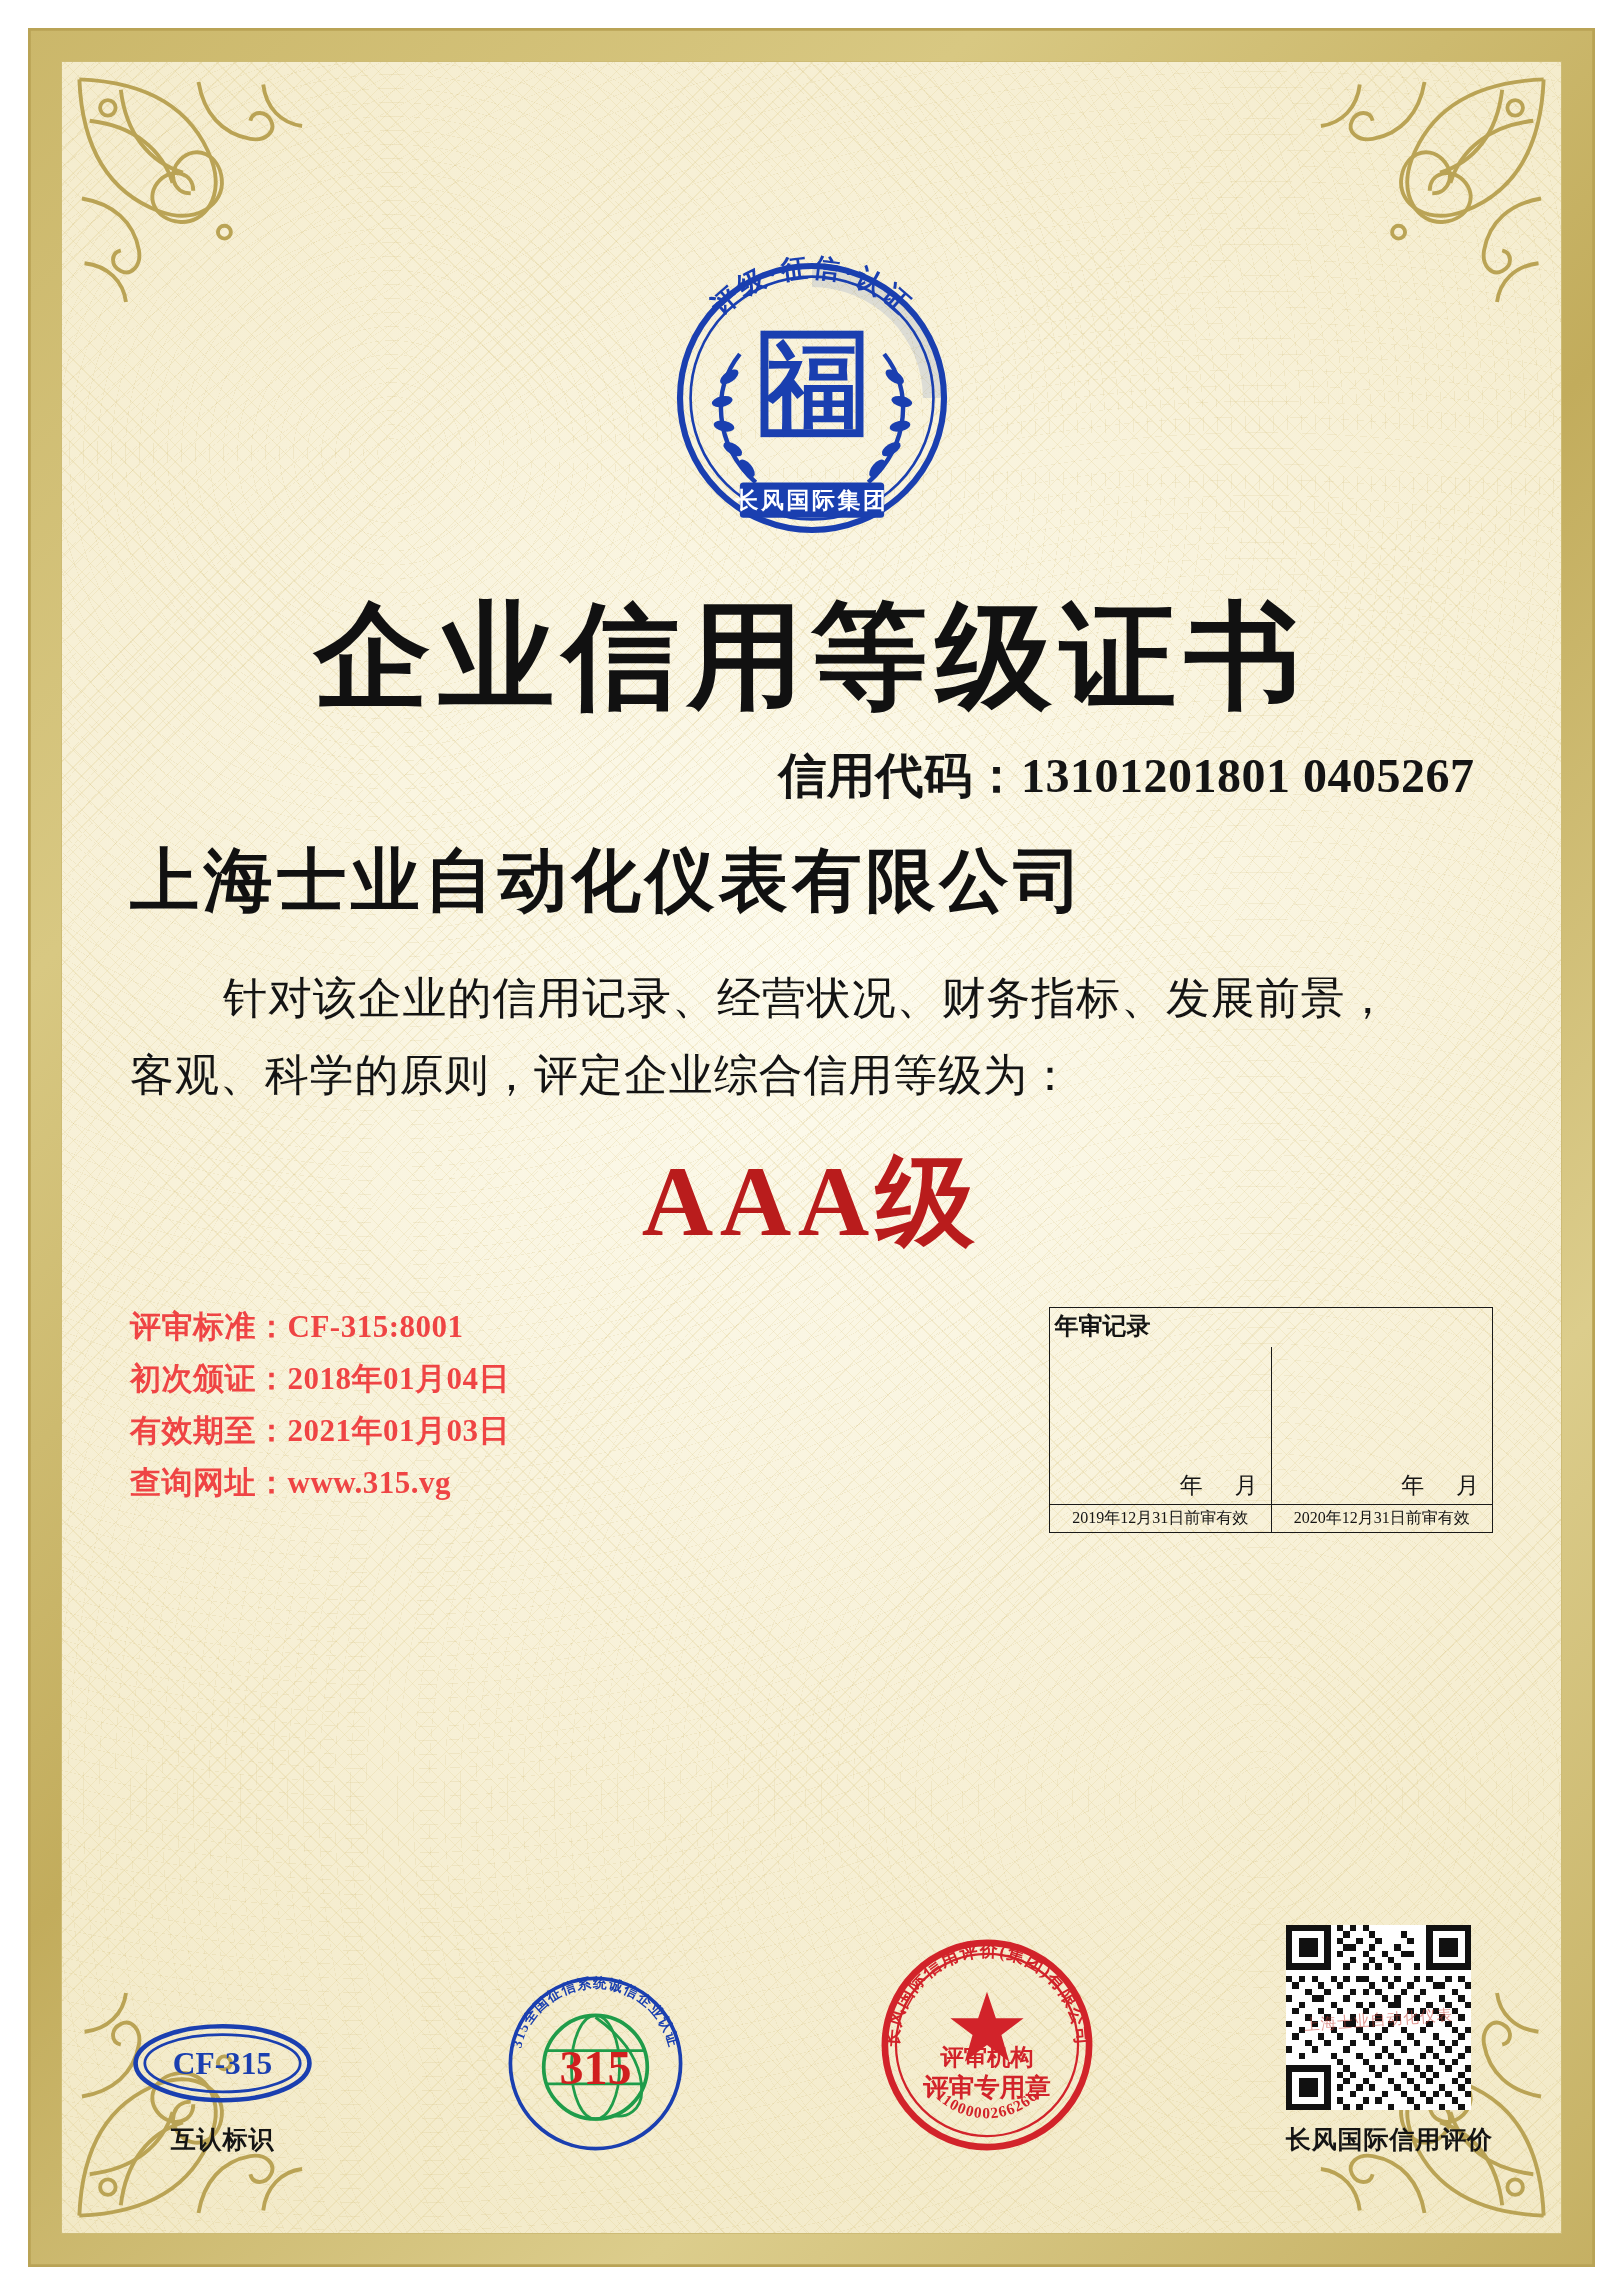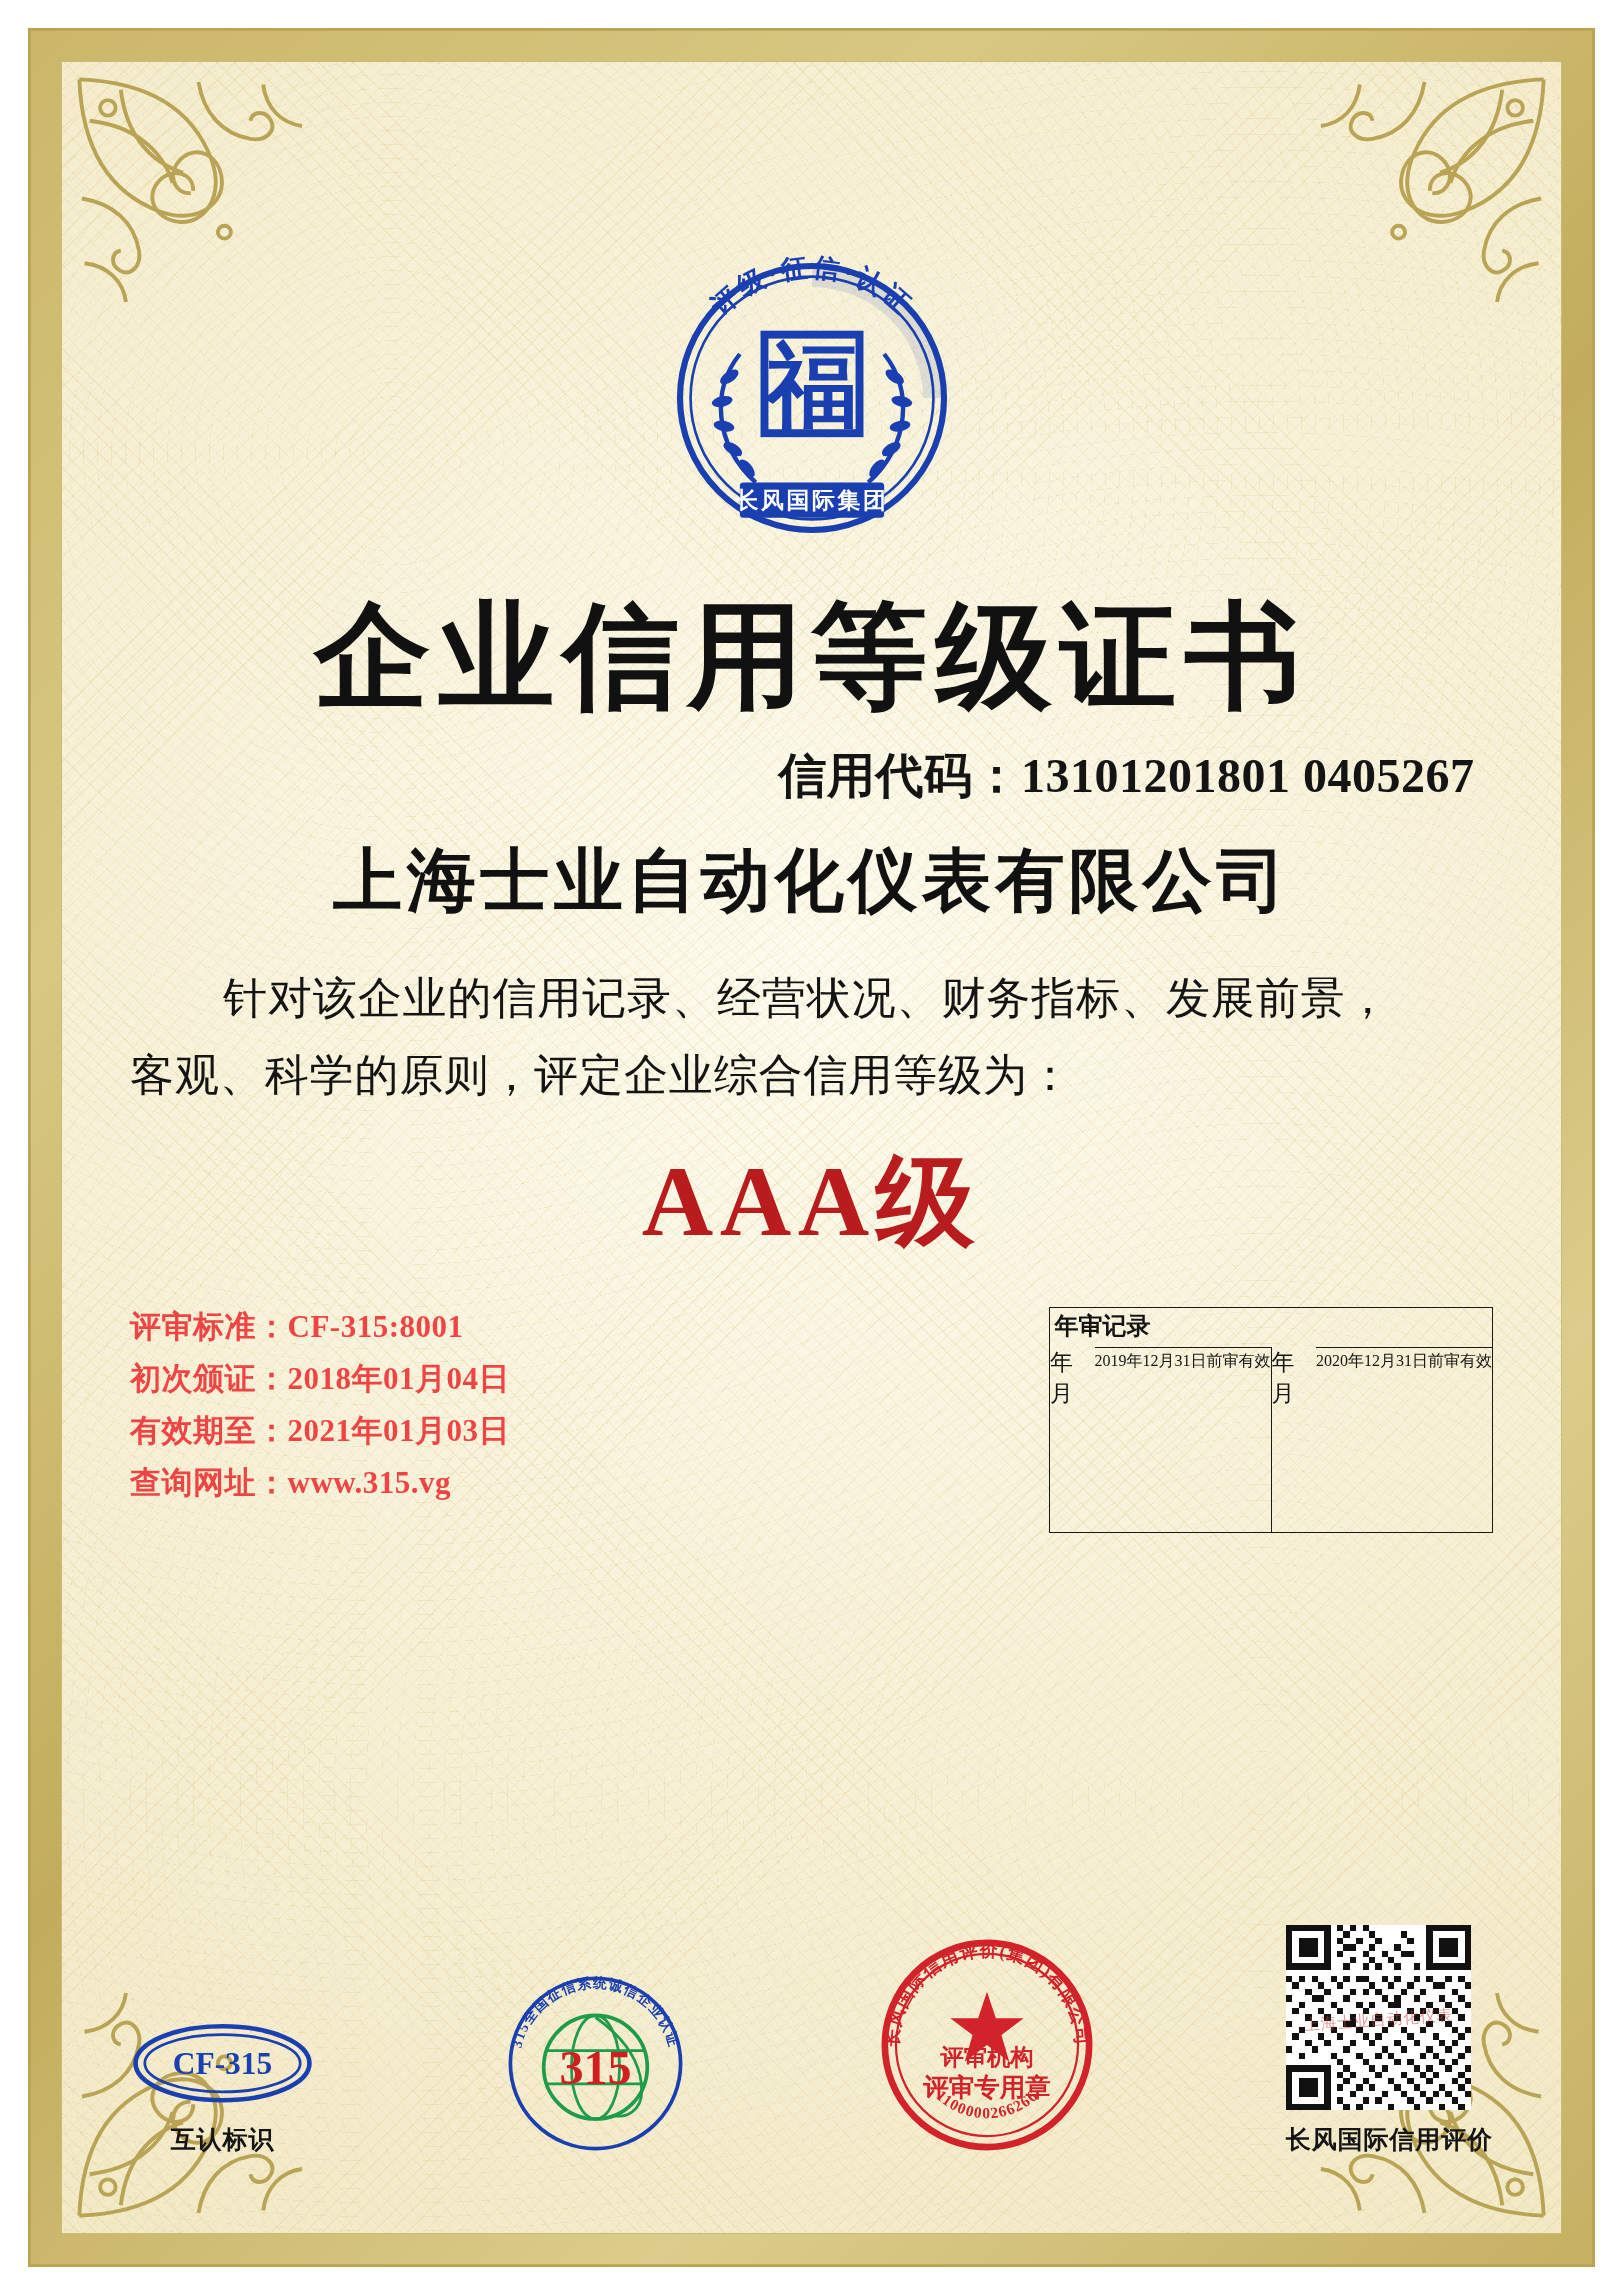--- a/index.html
+++ b/index.html
@@ -125,7 +125,7 @@
 
   .company-name {
     margin-top: 27px;
-    text-align: center;
+    text-align: left;
     font-size: 69px;
     font-weight: bold;
     letter-spacing: 4.6px;

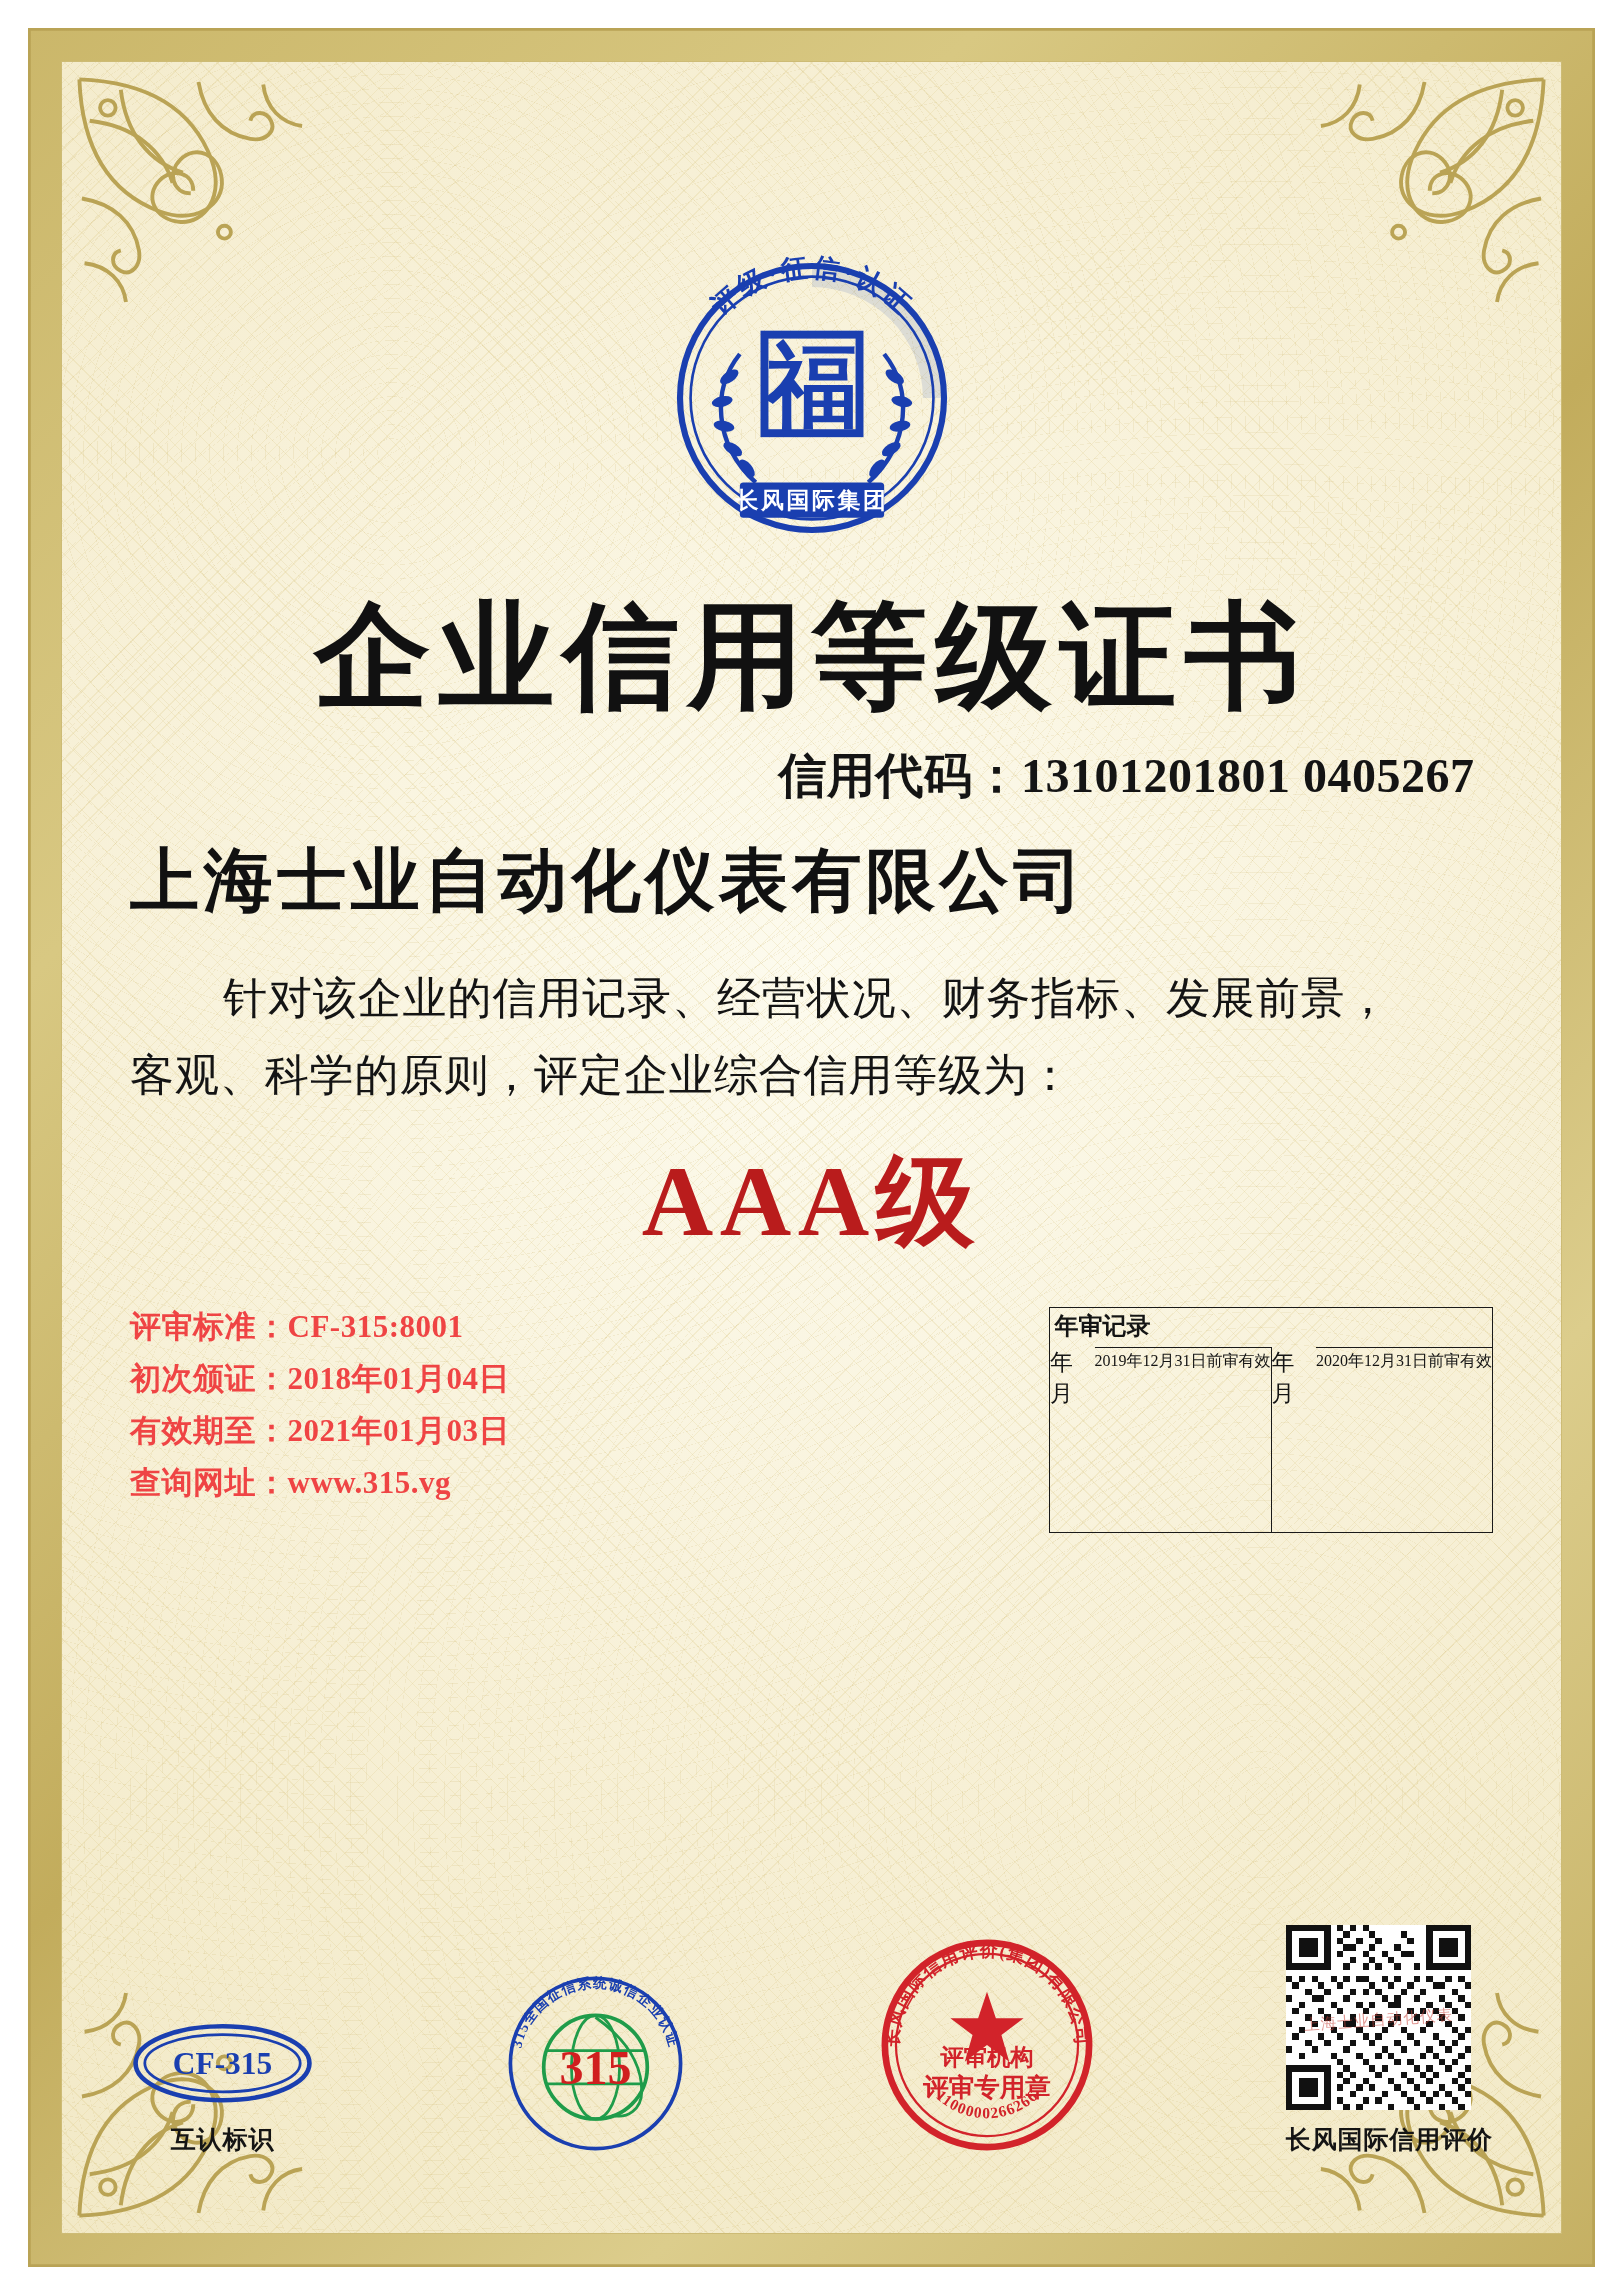--- a/index.html
+++ b/index.html
@@ -190,9 +190,9 @@
     flex: 1 1 50%;
     position: relative;
     display: flex;
-    flex-direction: row;
+    flex-direction: column;
     justify-content: flex-end;
-    align-items: flex-start;
+    align-items: flex-end;
   }
   .annual-cell + .annual-cell { border-left: 1.9px solid #1a1a1a; }
   .annual-cell .ym {

